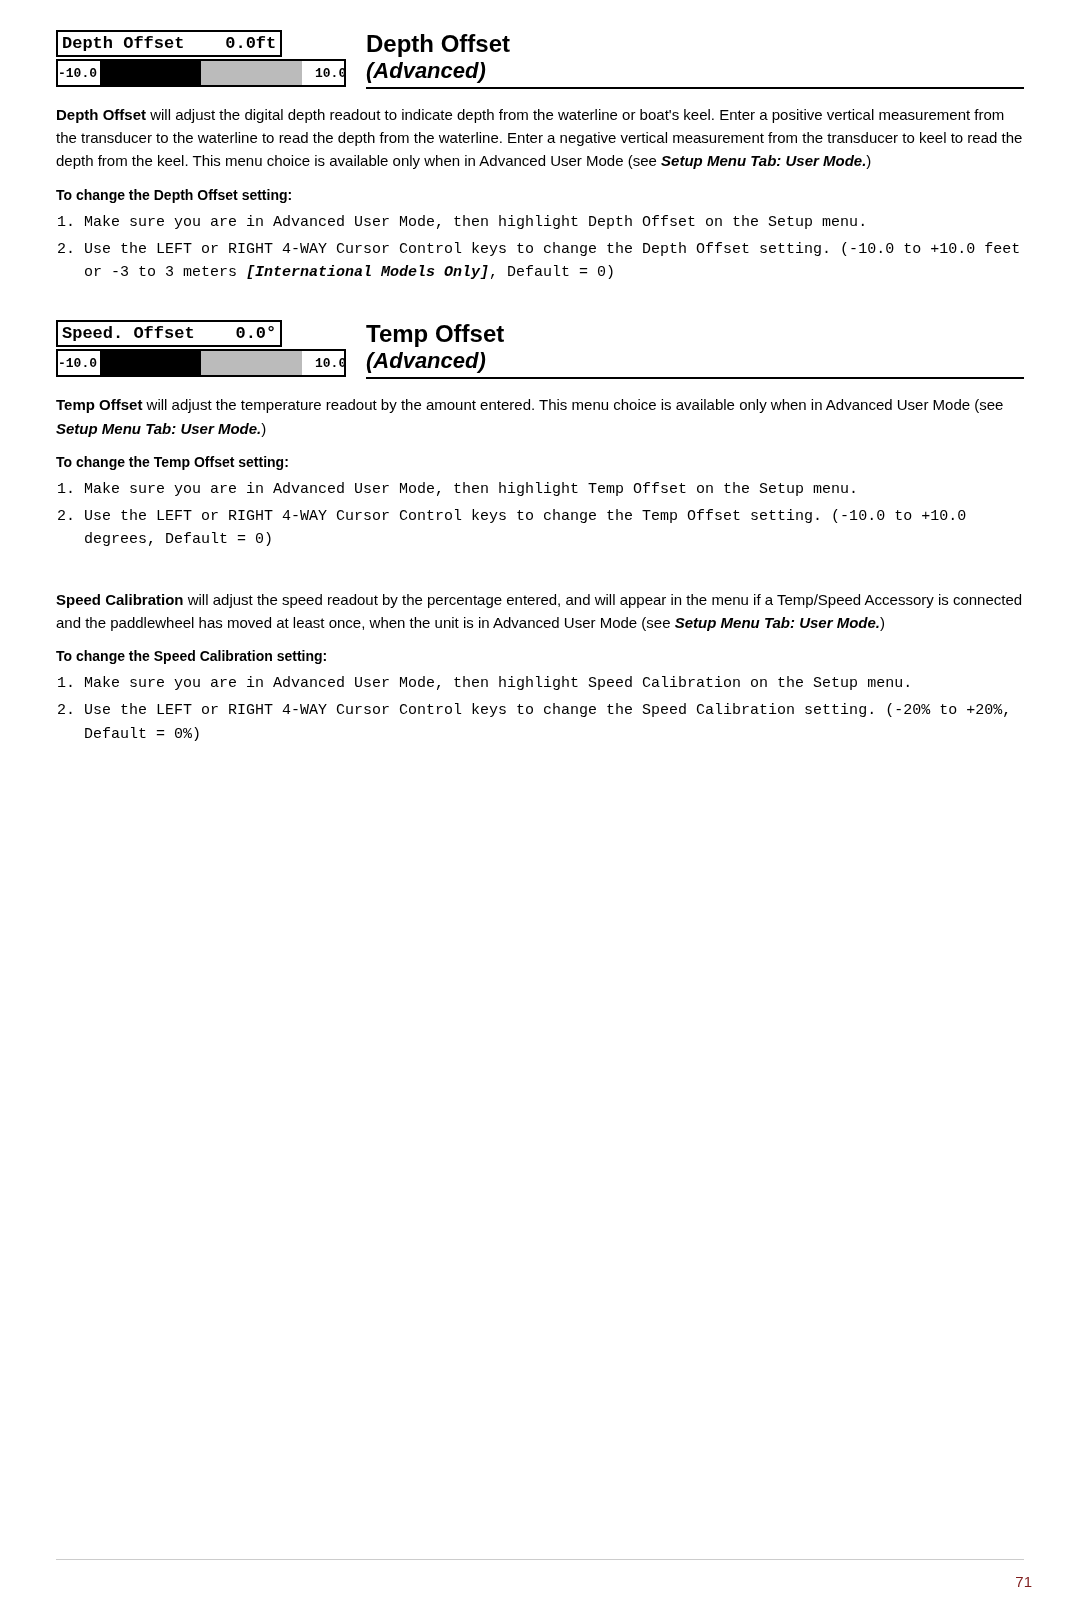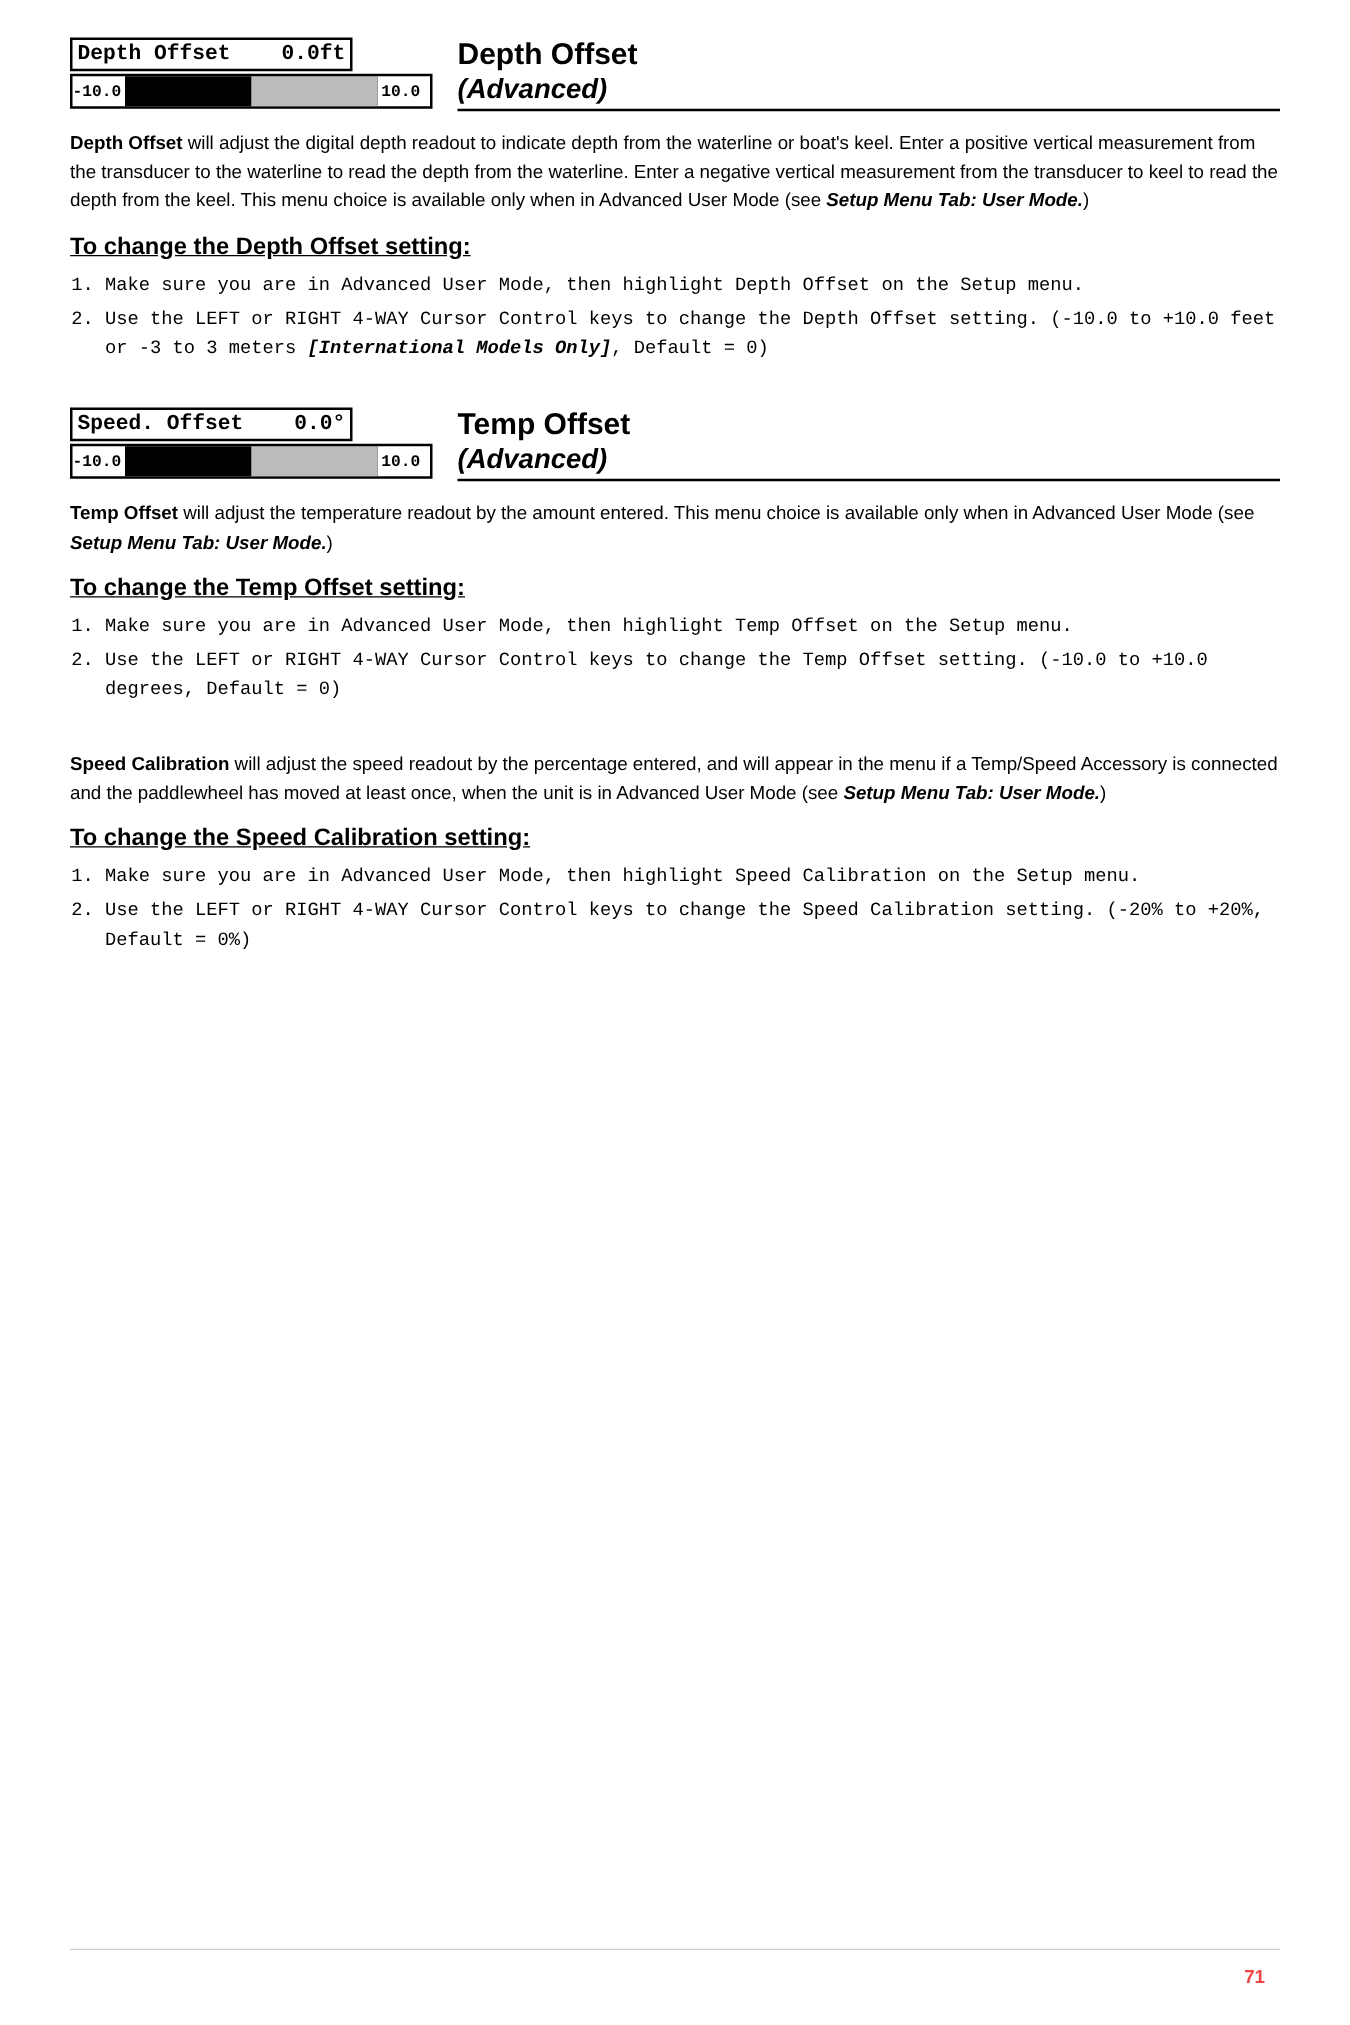--- a/index.html
+++ b/index.html
@@ -71,7 +71,7 @@
       font-weight: bold;
       width: 42px;
       text-align: left;
-      padding-left: 3px;
+      padding-left: 13px;
       flex-shrink: 0;
     }
 

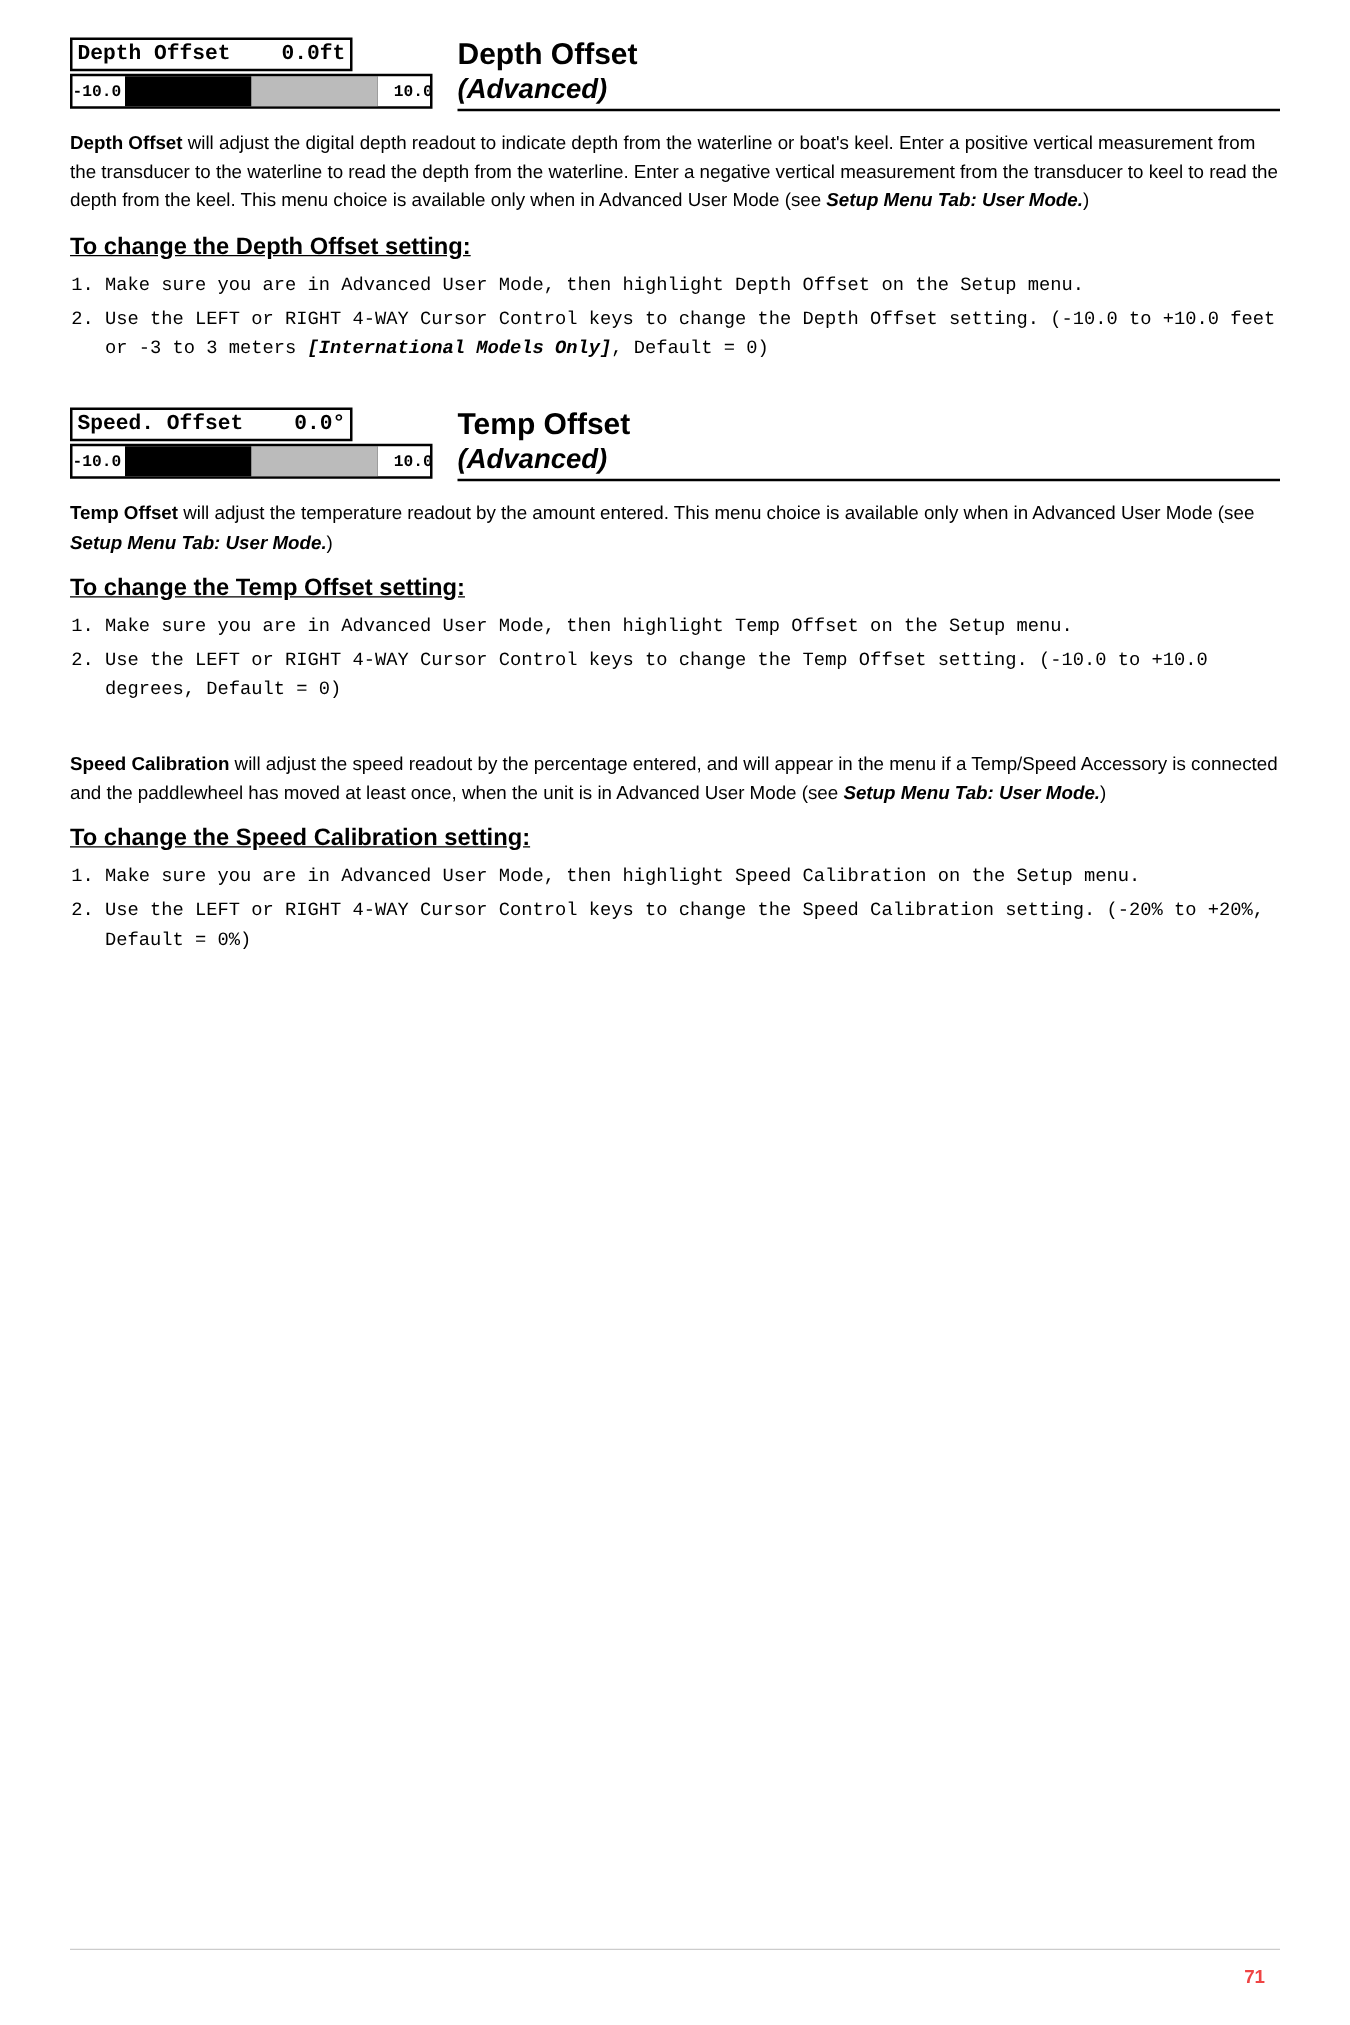--- a/index.html
+++ b/index.html
@@ -121,9 +121,8 @@
     }
 
     .underline-heading {
-      text-decoration: underline;
-      font-weight: bold;
-      font-size: 19px;
+      font-weight: bold;
+      font-size: 14px;
       margin-bottom: 8px;
     }
 

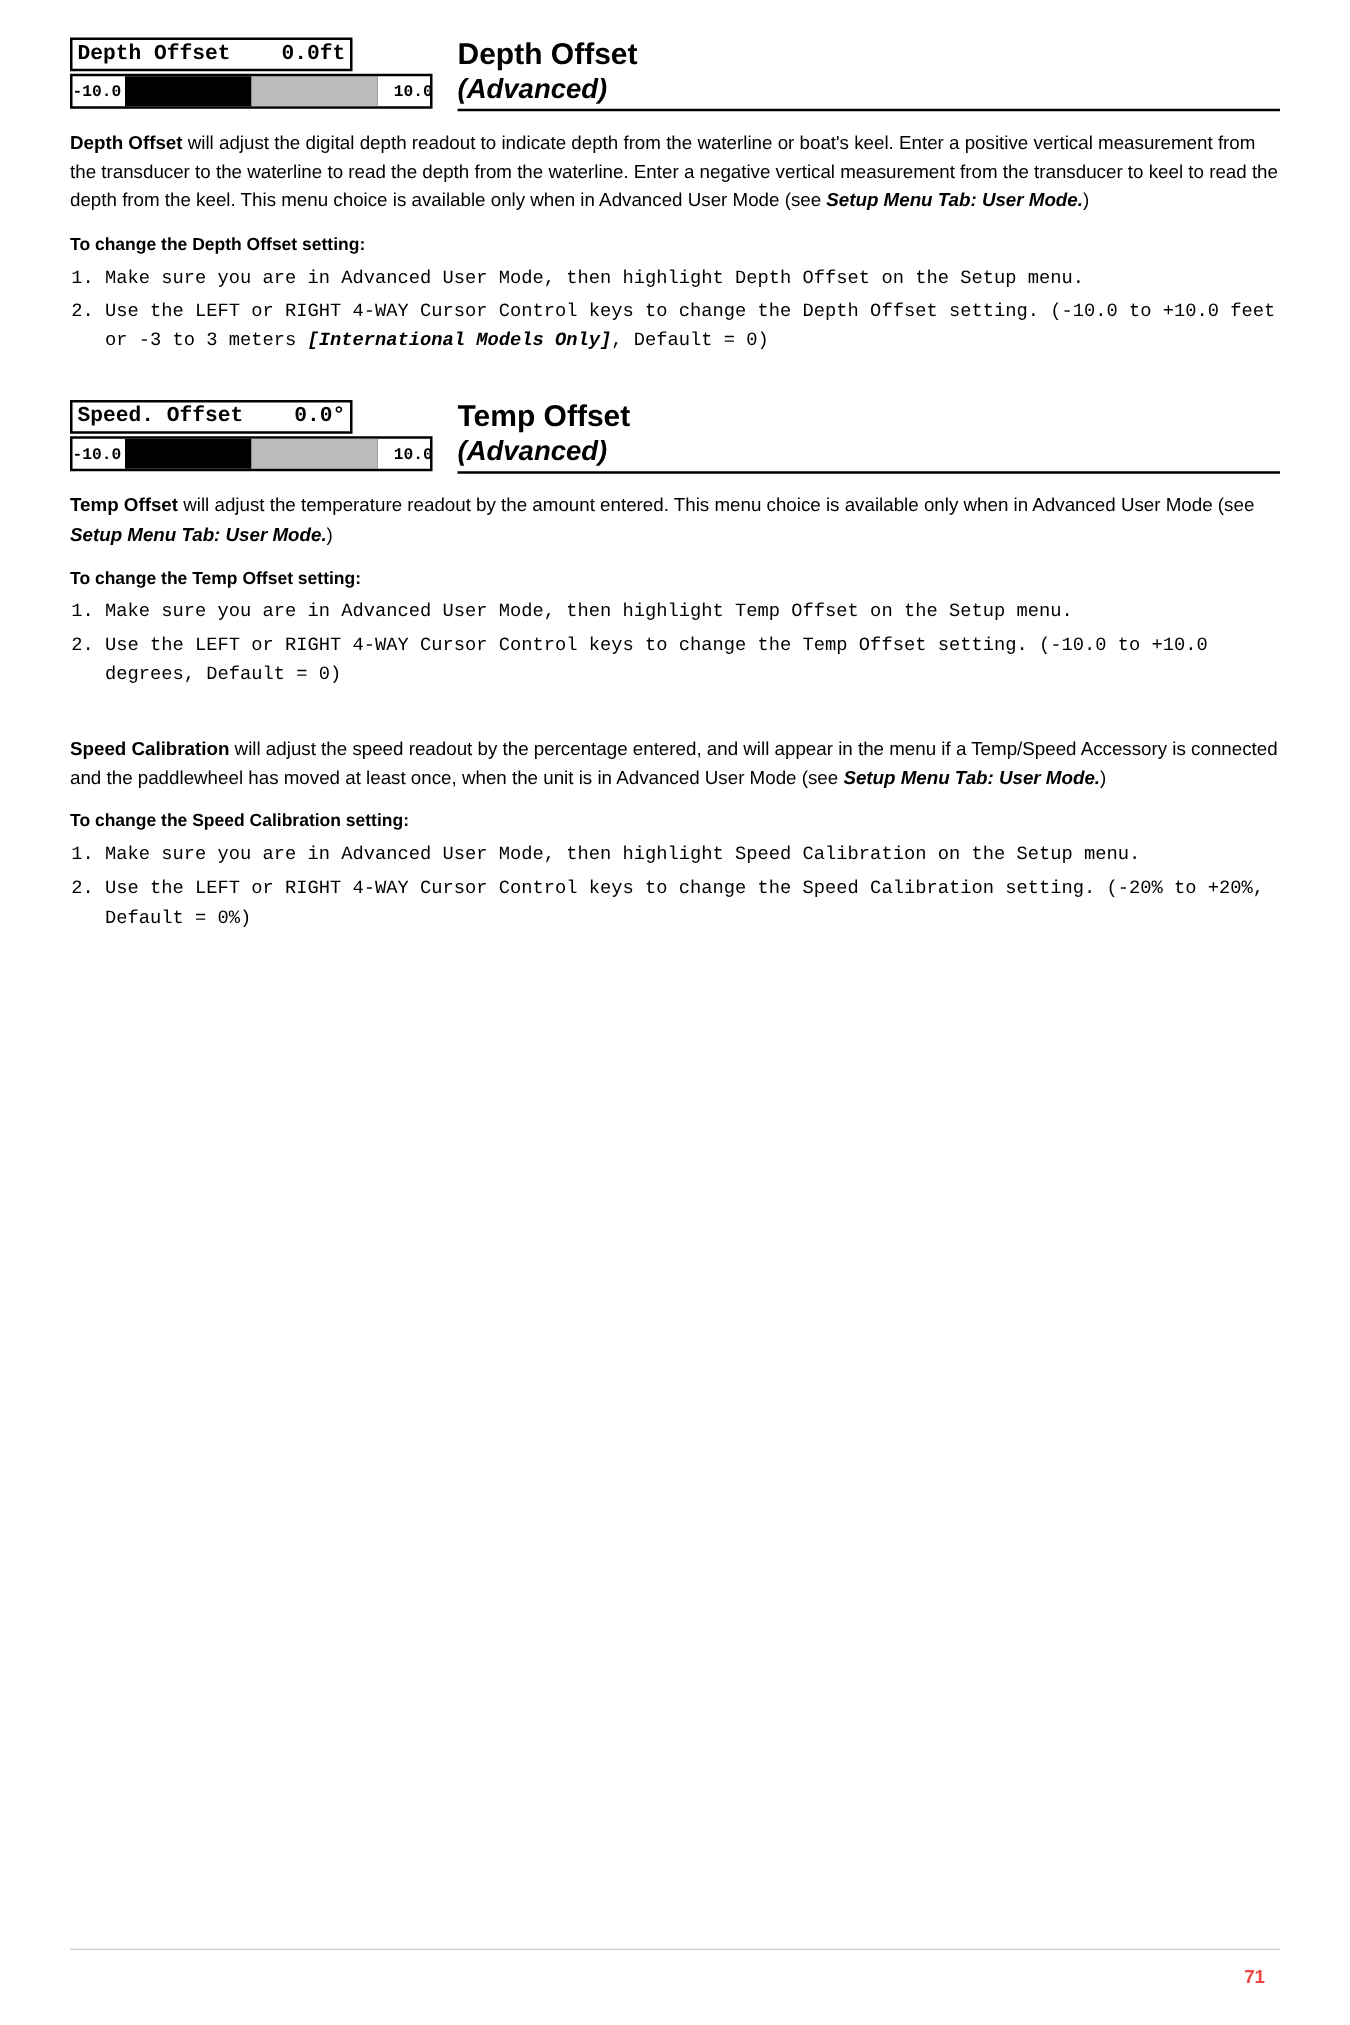--- a/index.html
+++ b/index.html
@@ -141,10 +141,10 @@
     .page-number {
       position: absolute;
       bottom: 30px;
-      right: 68px;
-      font-size: 15px;
-      font-weight: bold;
-      color: #ef4444;
+      right: 48px;
+      font-size: 15px;
+      font-weight: normal;
+      color: #7f1d1d;
     }
 
     .bottom-rule {

